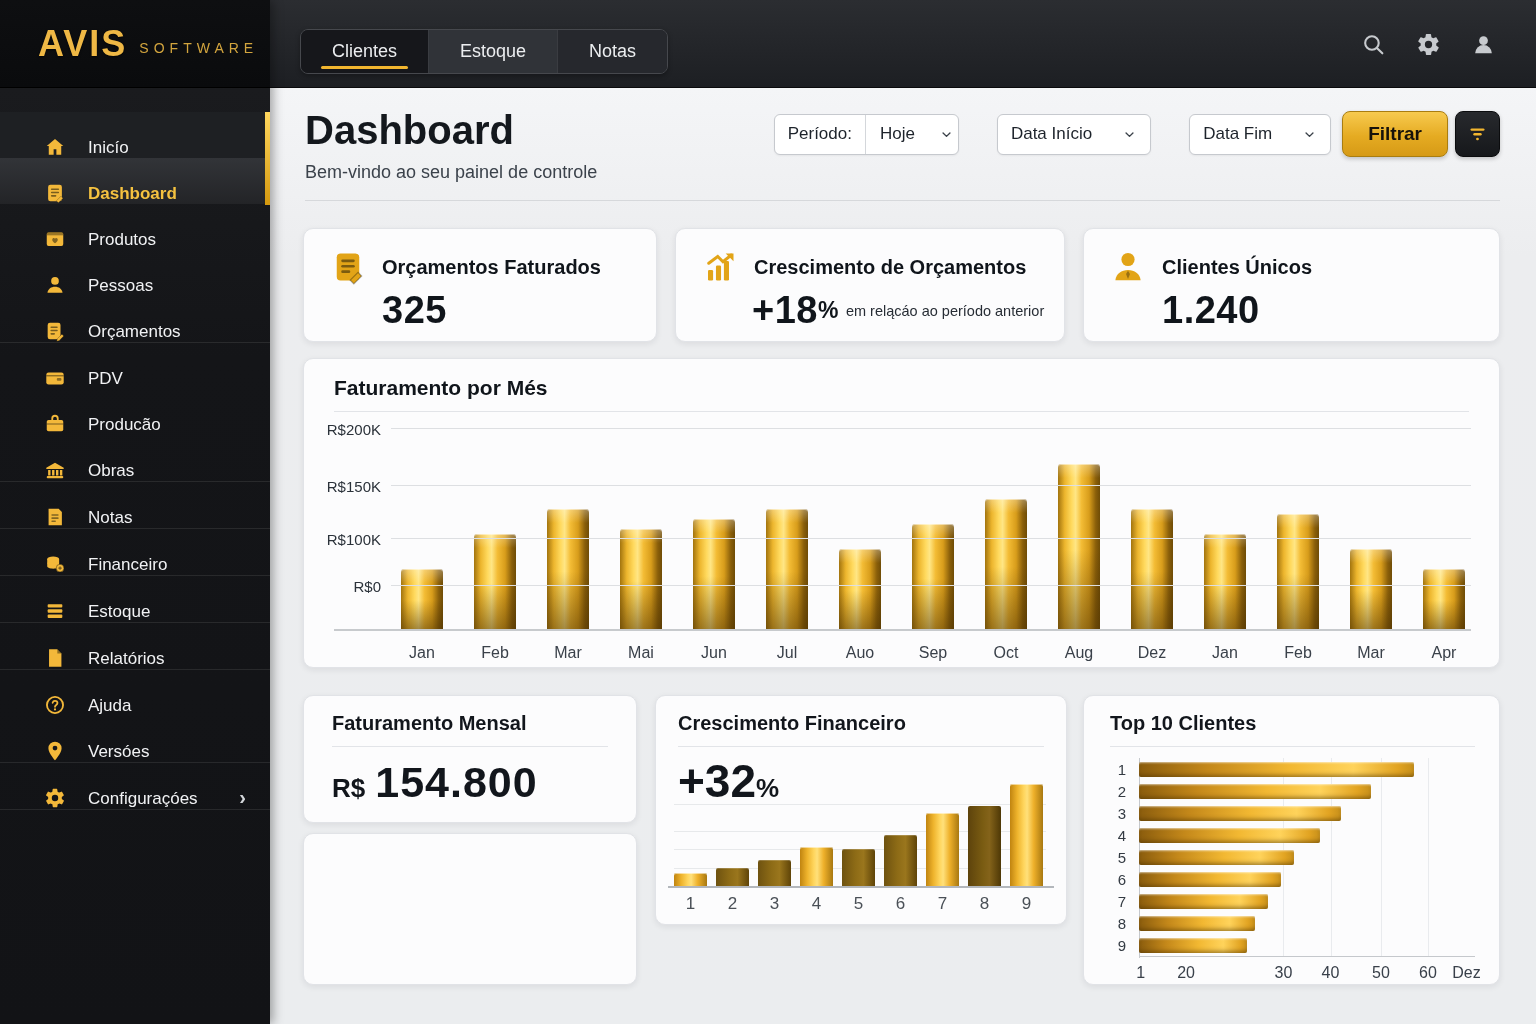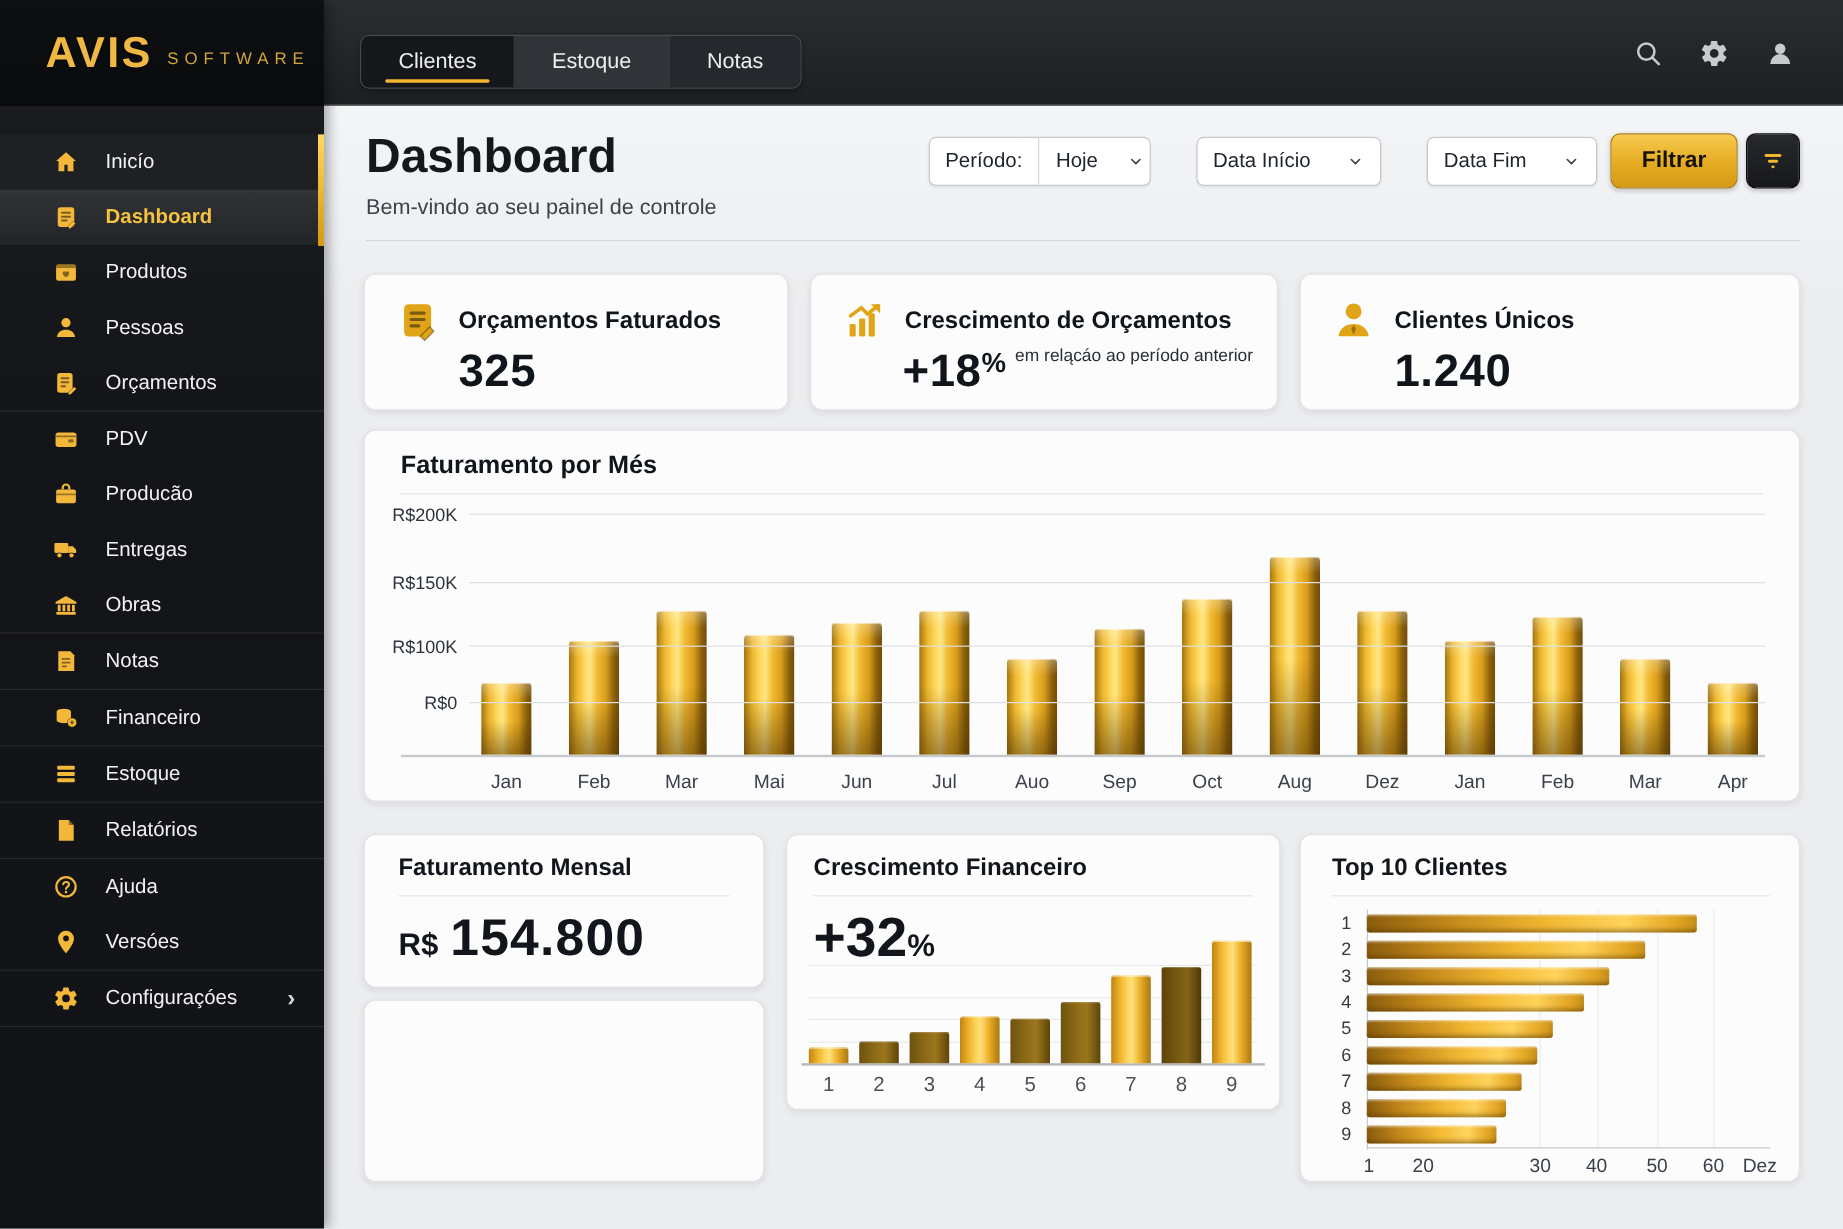--- a/index.html
+++ b/index.html
@@ -22,7 +22,7 @@
     text-shadow:0 1px 2px rgba(0,0,0,.7); }
   .logo-soft { font-size:14px; color:#d3a53e; letter-spacing:5px; margin-left:12px; margin-top:8px; }
   .nav { position:absolute; top:112px; left:0; right:0; }
-  .side-item { height:46px; display:flex; align-items:center; padding-left:44px; gap:22px;
+  .side-item { height:46px; display:flex; align-items:flex-end; padding-left:44px; gap:22px;
     font-size:17px; color:#f1f2f4; cursor:pointer; position:relative; }
   .side-item.raised { background:#1e2023; }
   .side-item.active { background:linear-gradient(180deg,#323438,#232427); color:#f5c240; font-weight:bold; }

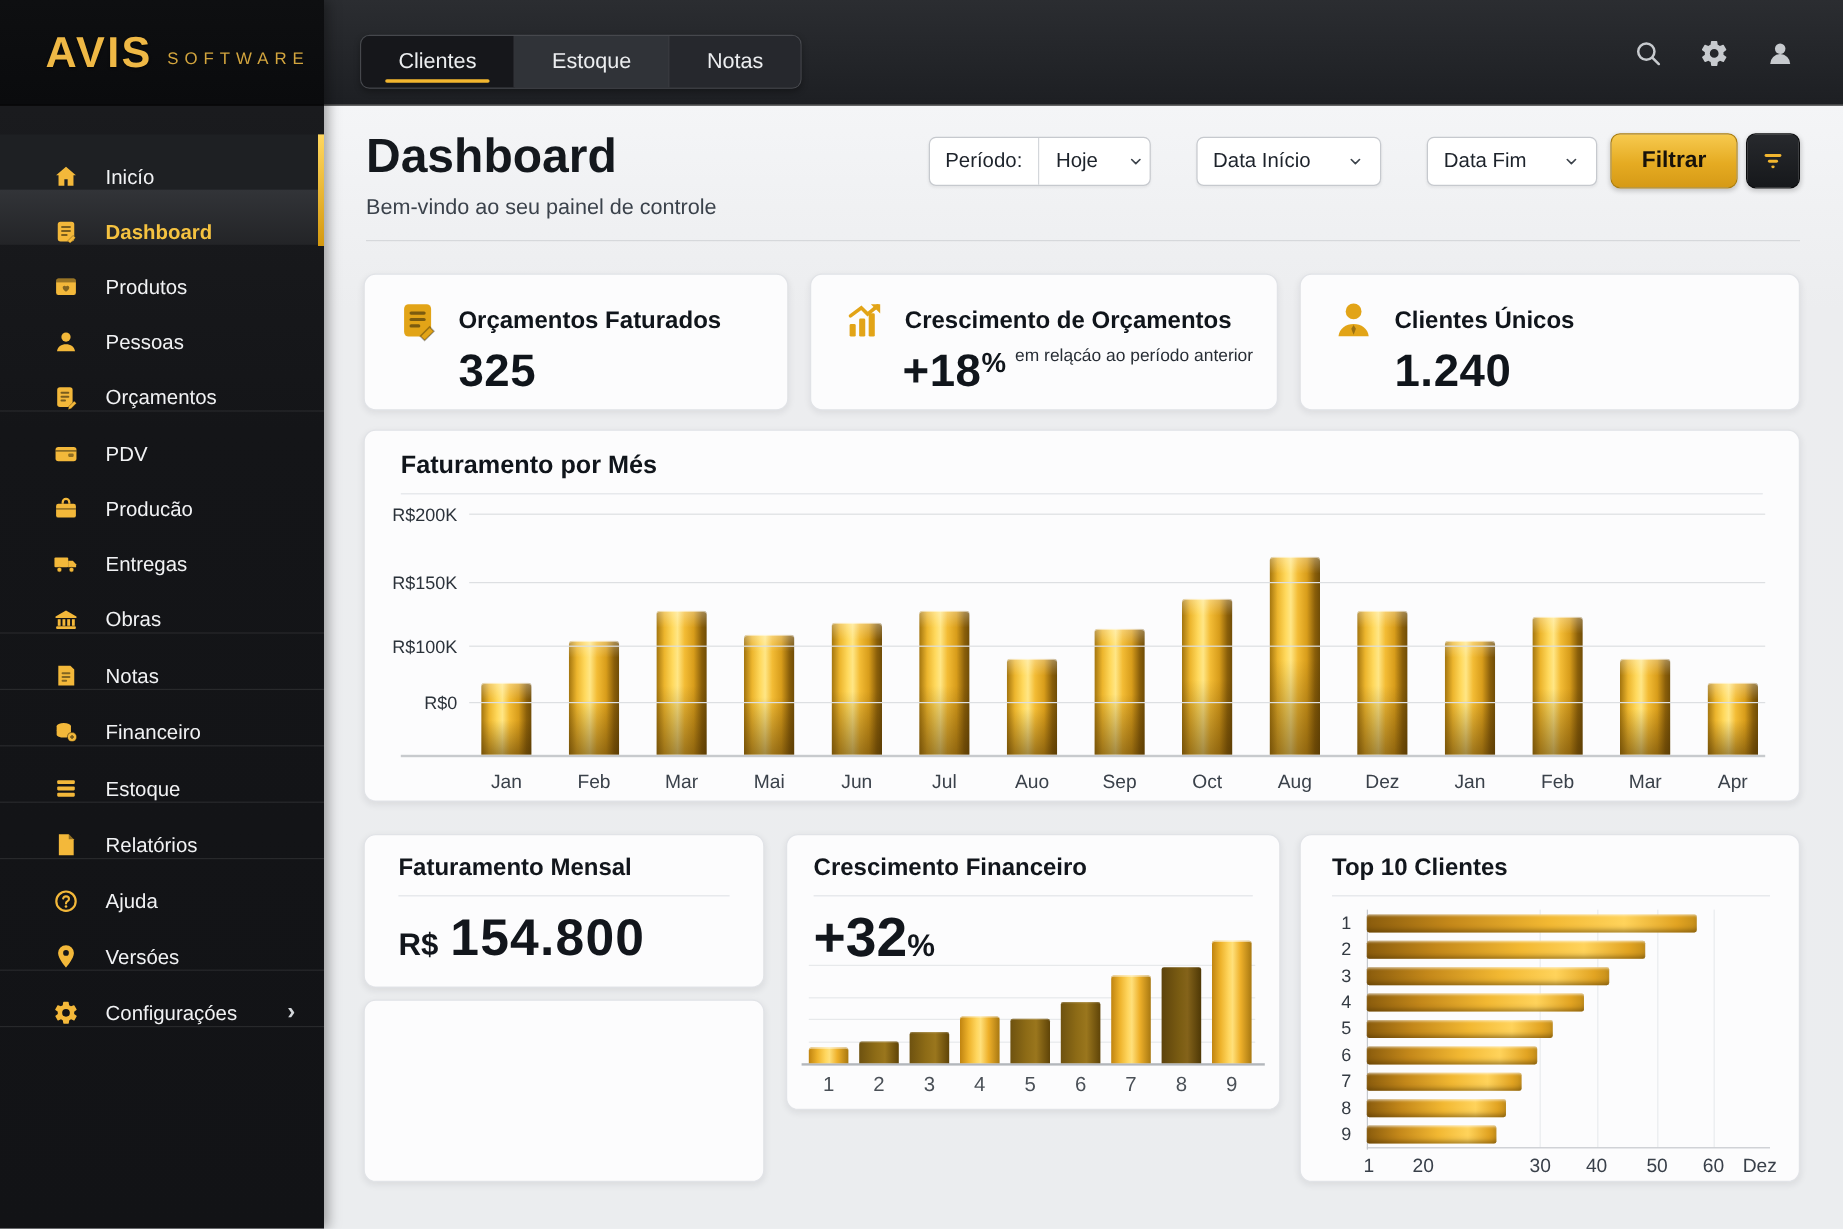--- a/index.html
+++ b/index.html
@@ -83,7 +83,7 @@
   .stat-head { display:flex; align-items:center; gap:16px; margin:20px 0 0 26px; }
   .stat-icon { width:36px; height:36px; color:#e2a417; flex:0 0 36px; }
   .stat-title { font-size:20px; font-weight:bold; color:#10151b; }
-  .stat-value-row { margin:4px 0 0 78px; display:flex; align-items:flex-start; }
+  .stat-value-row { margin:4px 0 0 78px; display:flex; align-items:center; }
   .stat-value { font-size:38px; font-weight:bold; color:#10151b; letter-spacing:.5px; }
   .stat-pct { font-size:23px; font-weight:bold; }
   .stat-note { font-size:14.5px; color:#272d35; margin-left:7px; }

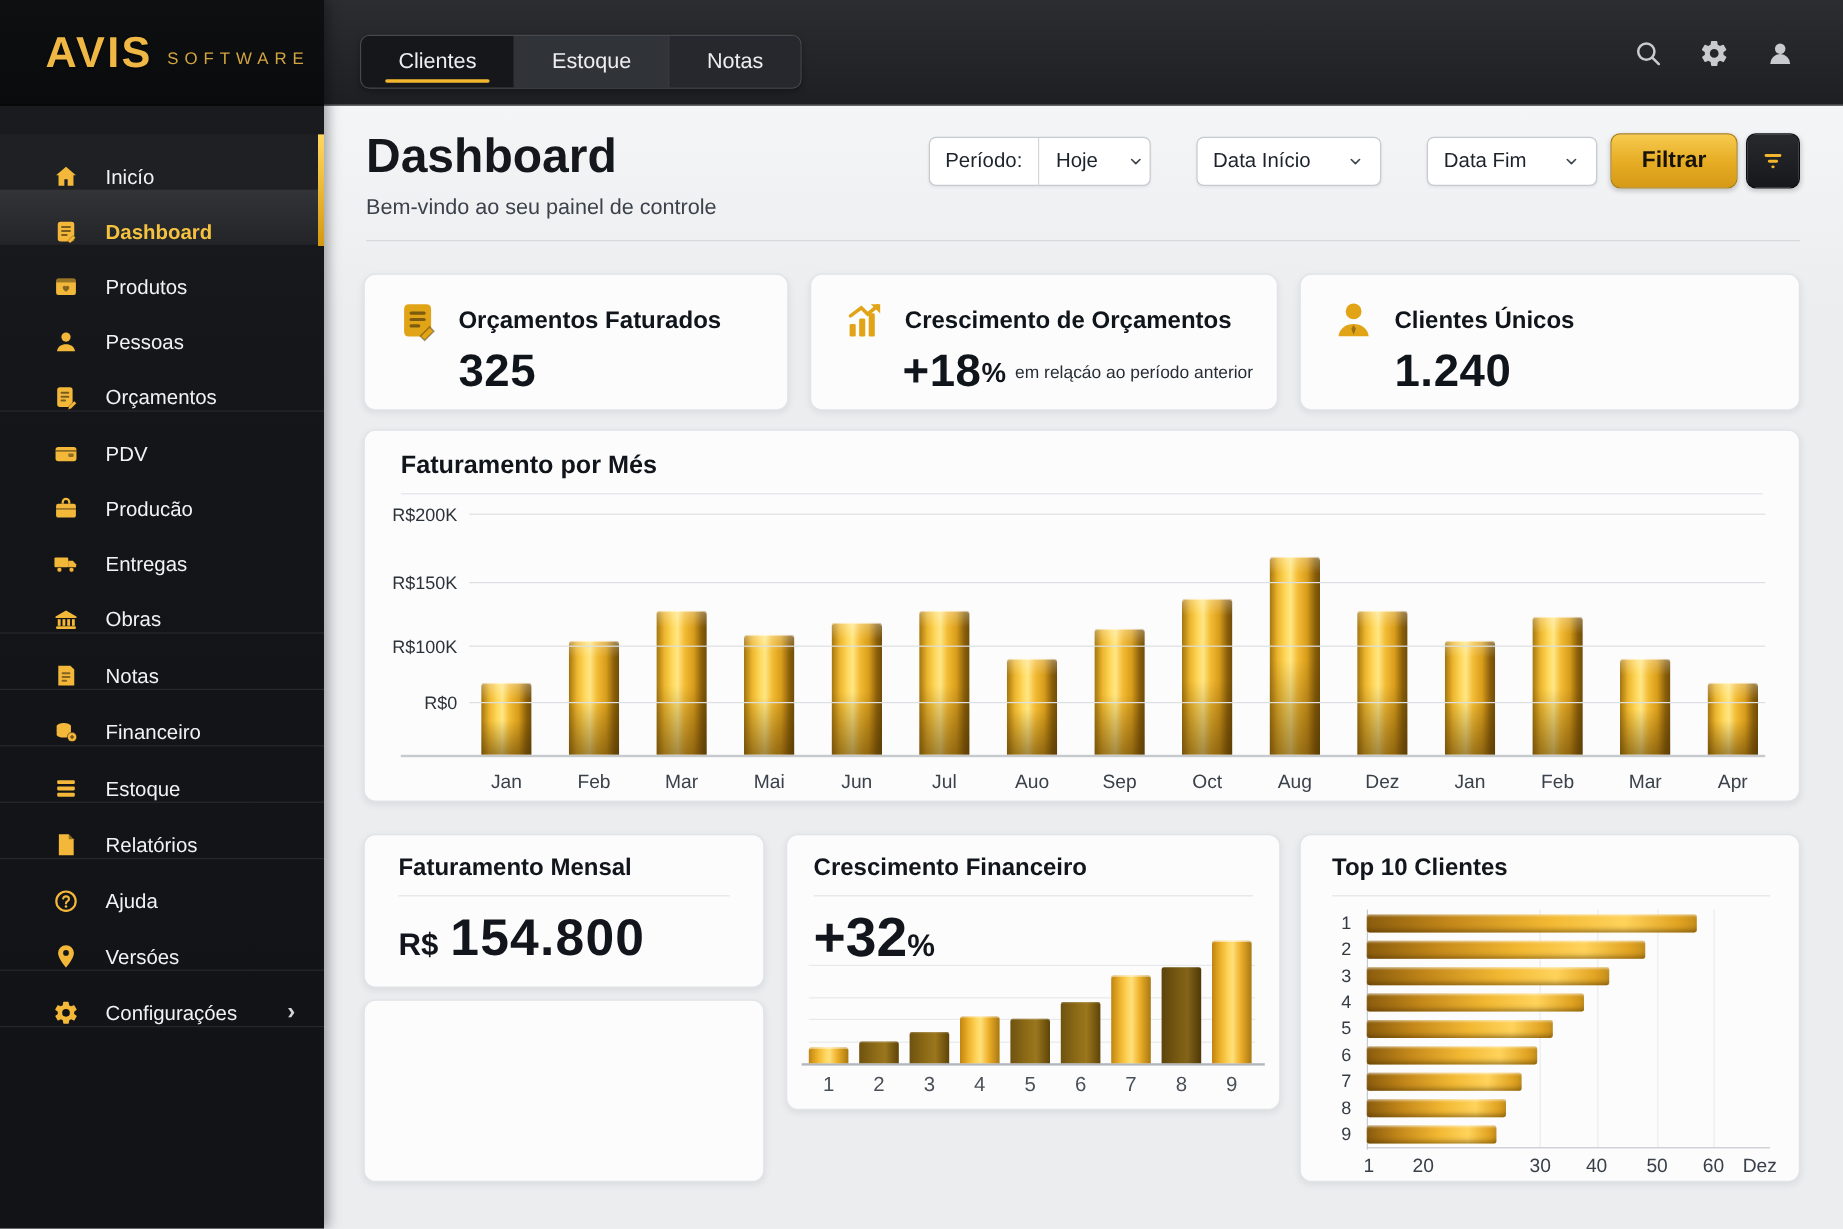--- a/index.html
+++ b/index.html
@@ -233,17 +233,6 @@
       <div class="side-item">
         <span class="icn si-icon">
           <svg viewBox="0 0 24 24">
-            <rect x="1.5" y="6" width="12.5" height="9" rx="1" fill="currentColor"></rect>
-            <path d="M14 9h4.2l3 3.2V15H14z" fill="currentColor"></path>
-            <circle cx="6" cy="17.2" r="2.2" fill="currentColor" stroke="rgba(20,18,8,.5)"></circle>
-            <circle cx="17" cy="17.2" r="2.2" fill="currentColor" stroke="rgba(20,18,8,.5)"></circle>
-          </svg>
-        </span>
-        <span class="si-label">Entregas</span>
-      </div>
-      <div class="side-item">
-        <span class="icn si-icon">
-          <svg viewBox="0 0 24 24">
             <path d="M2.5 9.5 12 4l9.5 5.5V11h-19z" fill="currentColor"></path>
             <rect x="4.5" y="12" width="2.6" height="6" fill="currentColor"></rect>
             <rect x="8.8" y="12" width="2.6" height="6" fill="currentColor"></rect>

